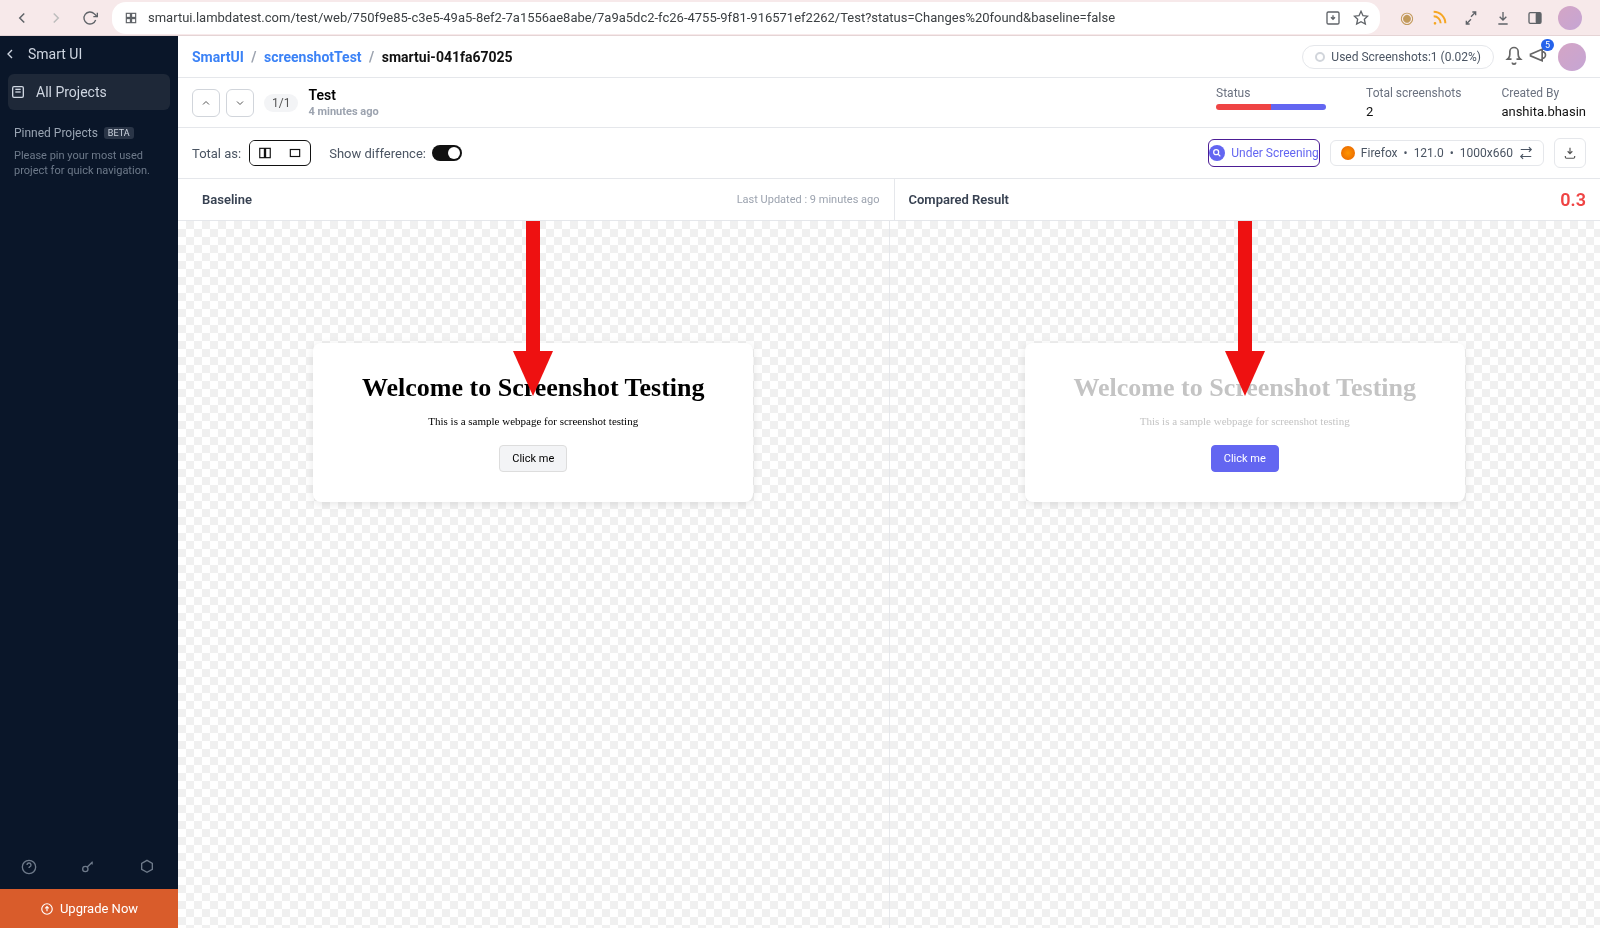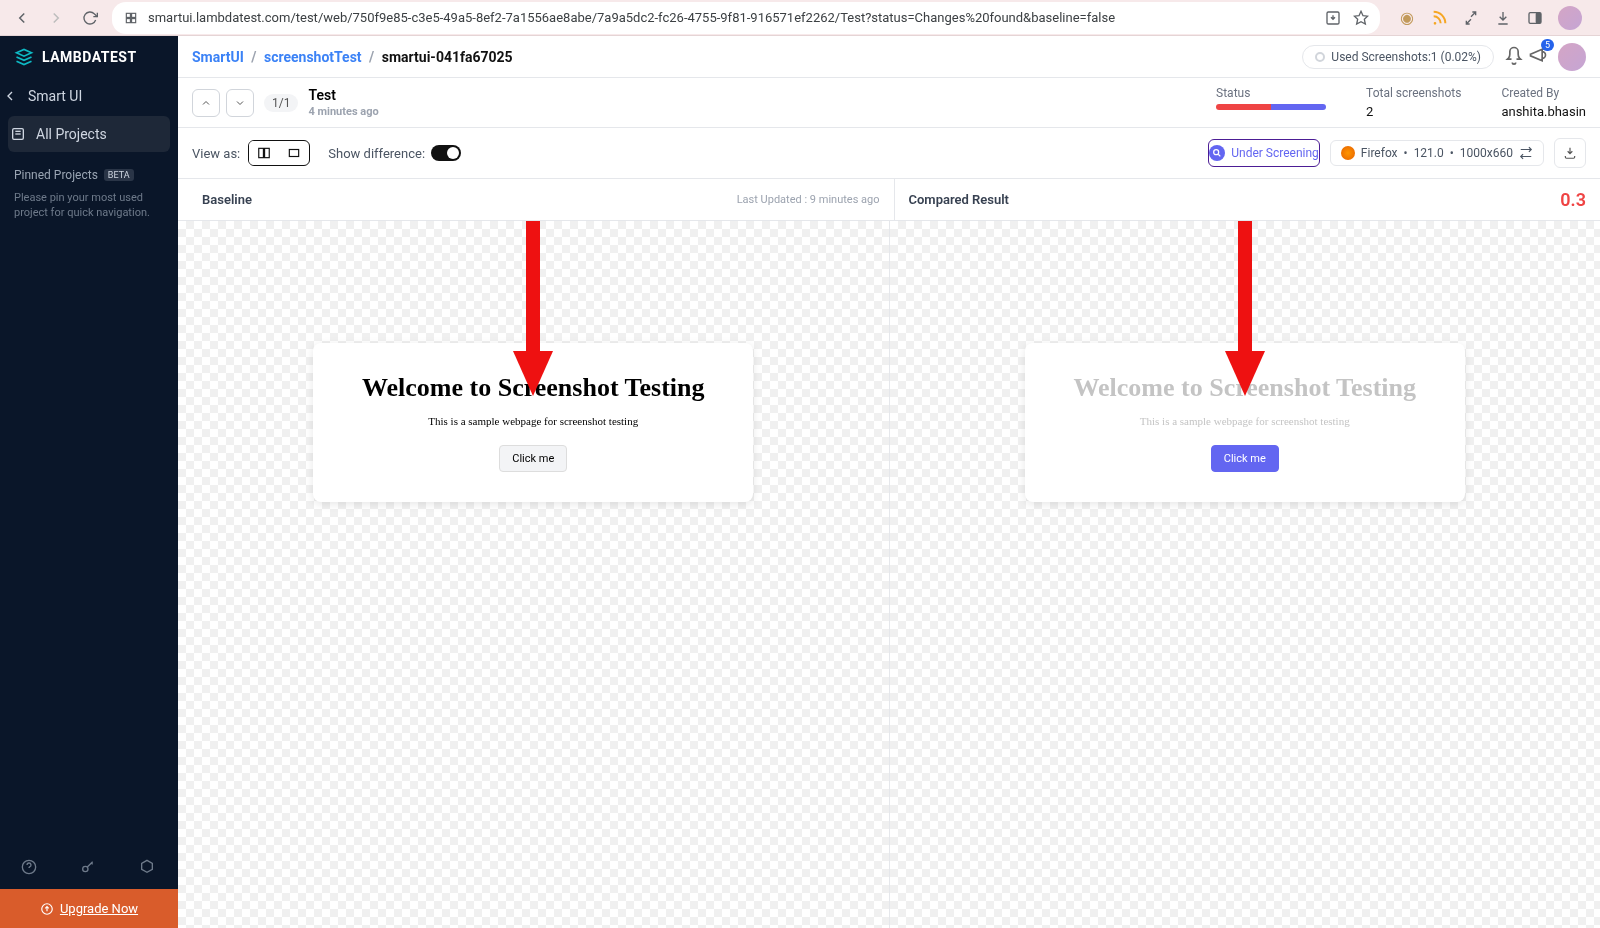--- a/index.html
+++ b/index.html
@@ -182,12 +182,6 @@
 <div class="app">
 
   <div class="sidebar">
-    <div class="logo-row">
-      <svg viewBox="0 0 24 24" fill="none" stroke="#0ebac5" stroke-width="2">
-          <path d="M3 7l9-4 9 4-9 4-9-4zM3 12l9 4 9-4M3 17l9 4 9-4"></path>
-        </svg>
-      <span class="logo-text">LAMBDATEST</span>
-    </div>
     <div class="side-item">
       <svg viewBox="0 0 24 24" fill="none" stroke="currentColor" stroke-width="2">
           <path d="M15 18l-6-6 6-6"></path>

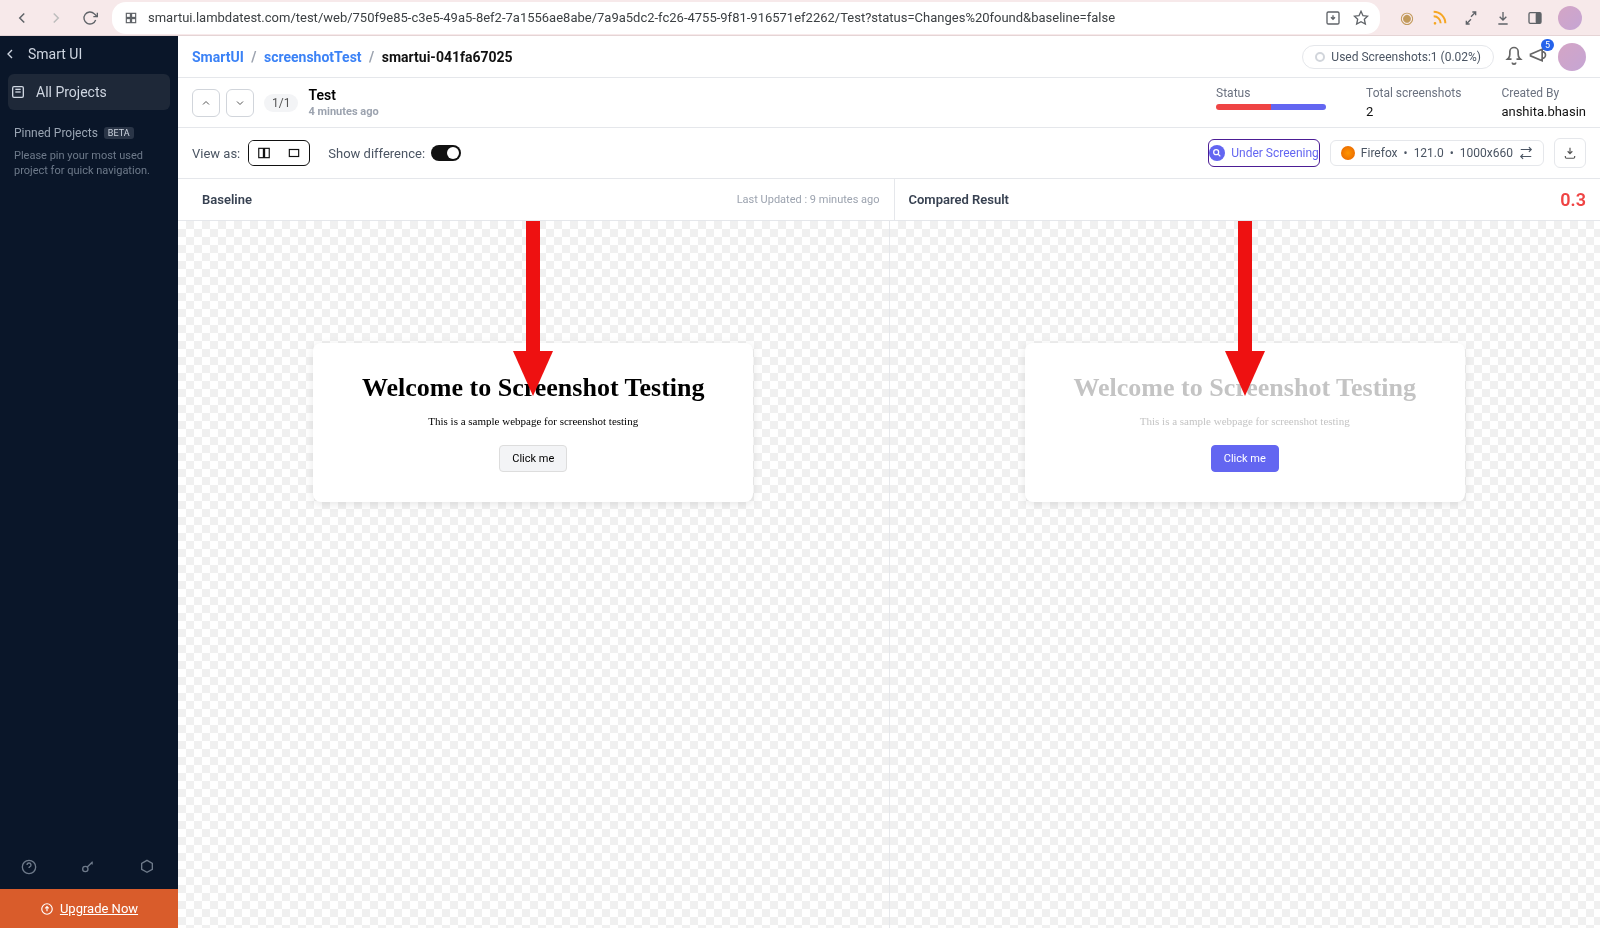--- a/index.html
+++ b/index.html
@@ -294,7 +294,7 @@
     </div>
 
     <div class="toolbar">
-      <span class="view-as">View as:</span>
+      <span class="view-as">Total as:</span>
       <div class="seg">
         <div class="seg-btn active">
             <svg viewBox="0 0 24 24" fill="none" stroke="#111" stroke-width="2">

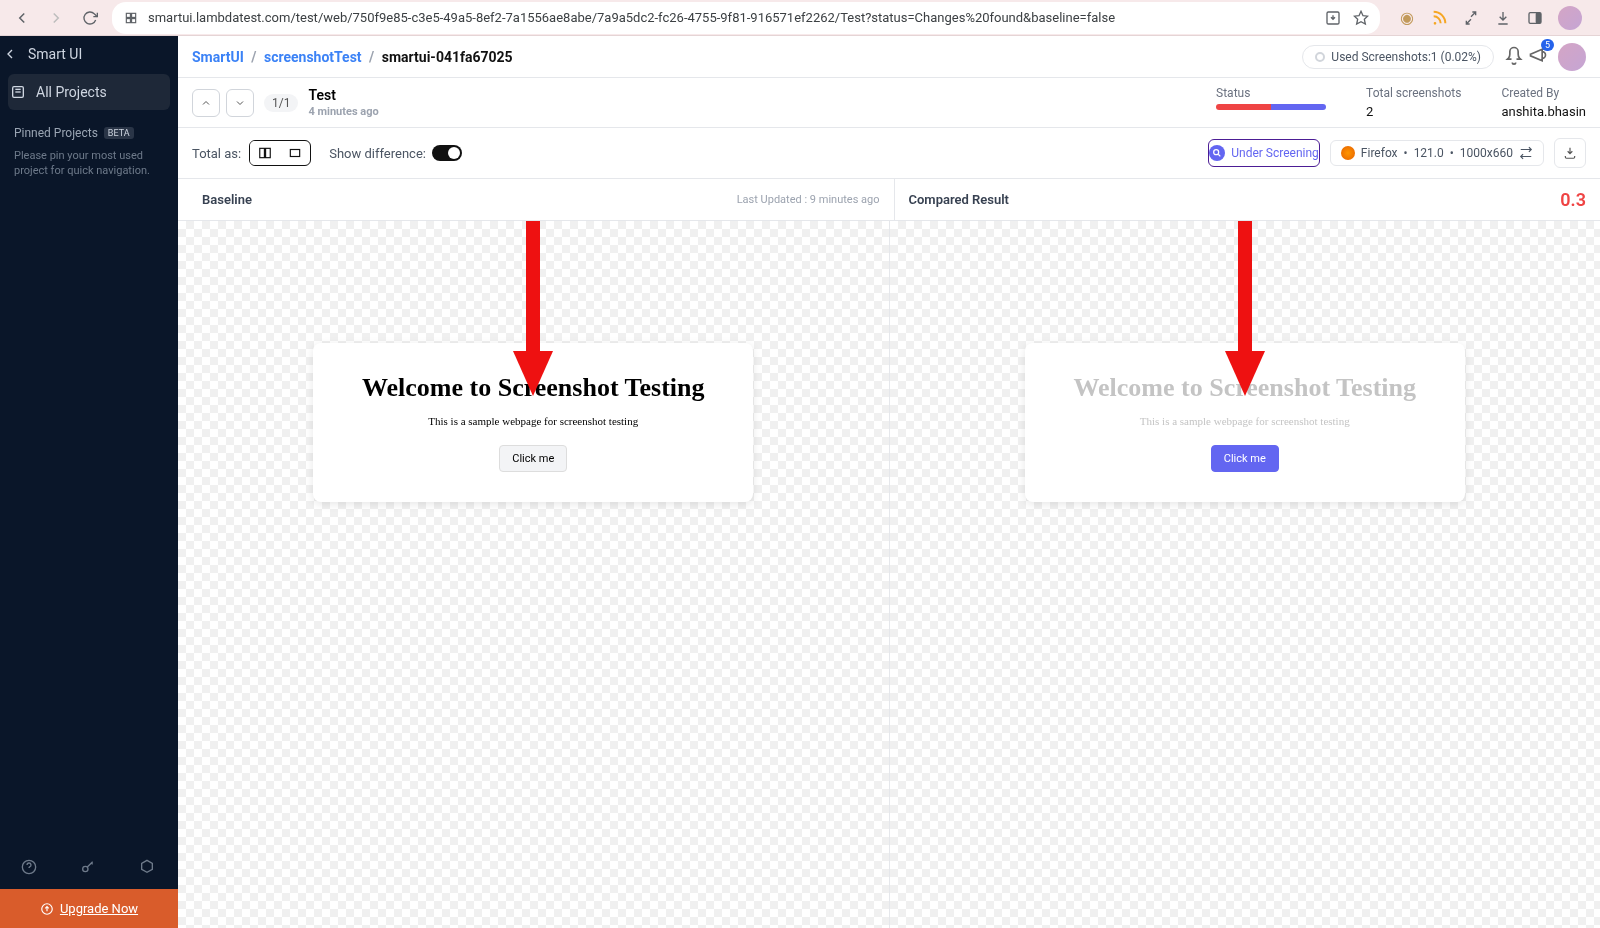--- a/index.html
+++ b/index.html
@@ -31,7 +31,7 @@
 .side-spacer { flex: 1; }
 .side-bottom { display: flex; justify-content: space-around; padding: 12px 0; }
 .side-bottom div { width: 18px; height: 18px; color: #6e7a8a; cursor:pointer; }
-.upgrade { background: #d95c2b; text-align: left; padding: 12px 0; font-size: 13px; cursor: pointer; color:#fff; display:flex; align-items:center; justify-content:center; gap:6px;text-decoration:underline;}
+.upgrade { background: #d95c2b; text-align: left; padding: 12px 0; font-size: 13px; cursor: pointer; color:#fff; display:flex; align-items:center; justify-content:center; gap:6px;}
 
 .main { flex: 1; display: flex; flex-direction: column; background: #fff; }
 

